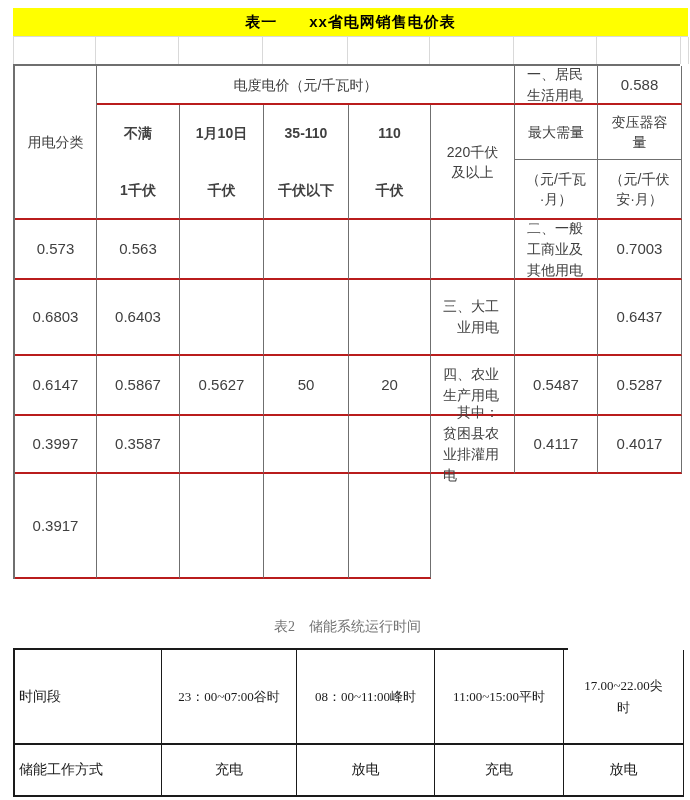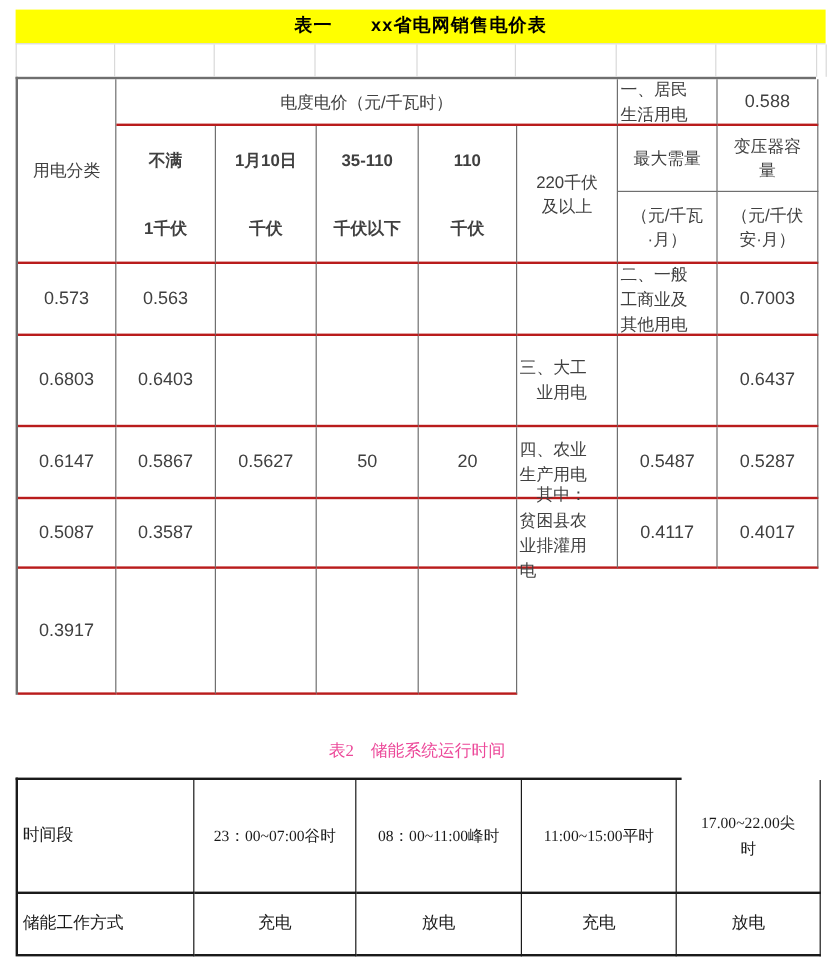--- a/index.html
+++ b/index.html
@@ -27,7 +27,7 @@
     box-sizing:border-box;display:flex;align-items:center;justify-content:center;
     text-align:center;font-size:14px;white-space:pre-line;line-height:20px;}
   .t1 .num{font-size:15px;white-space:nowrap;}
-  .t1 .lbl{justify-content:flex-start;text-align:left;padding-left:2px;line-height:21px;}
+  .t1 .lbl{justify-content:flex-start;text-align:left;padding-left:12px;line-height:21px;}
   .t1 .vsplit{line-height:57px;font-weight:bold;}          
   .t1 .thin-bottom{border-bottom:1px solid #6f6f6f;}
   .cell-a{grid-column:1;grid-row:1 / span 3;}

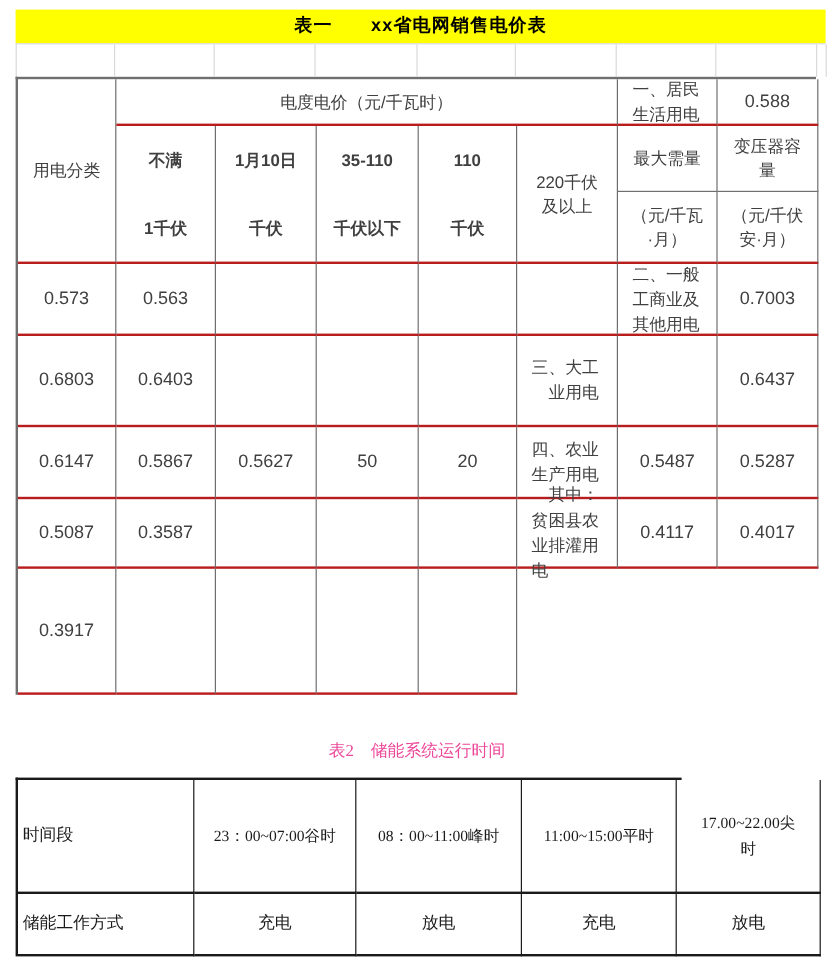--- a/index.html
+++ b/index.html
@@ -127,7 +127,7 @@
 生产用电</div>
     <div class="num">0.5487</div>
     <div class="num">0.5287</div>
-    <div class="num">0.5087</div>
+    <div class="num">0.3997</div>
     <div class="num">0.3587</div>
     <div class="num"></div>
     <div class="num"></div>

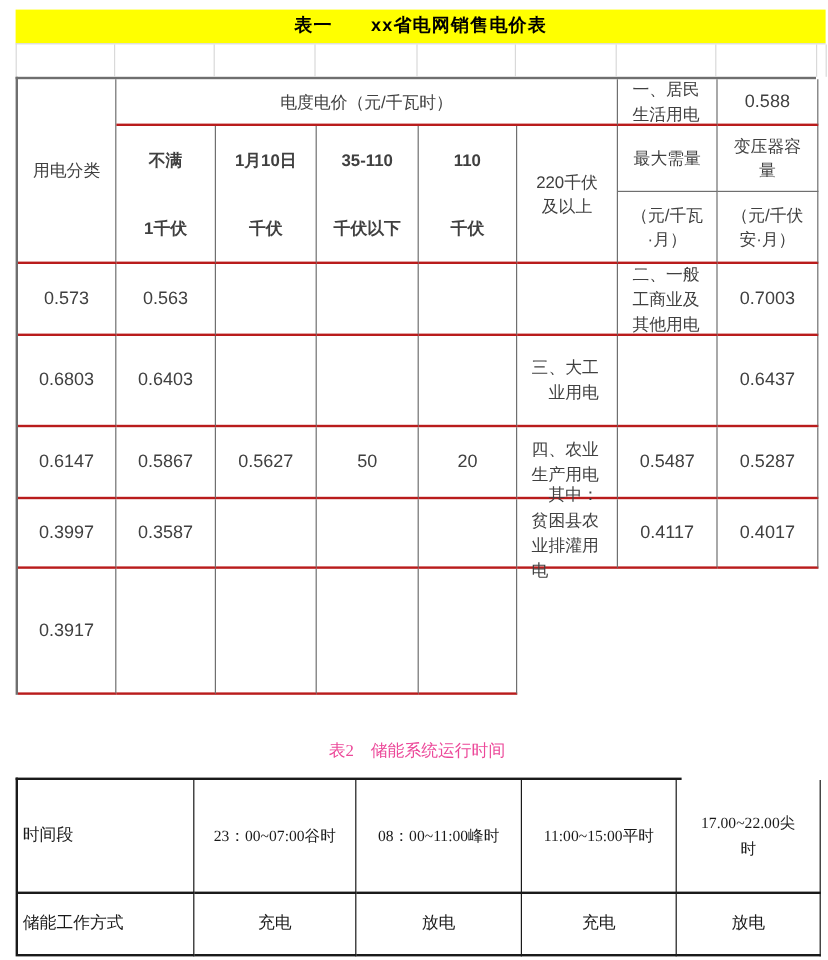--- a/index.html
+++ b/index.html
@@ -36,7 +36,7 @@
   .span2{grid-row:2 / span 2;}
 
   
-  .t2-title{margin-top:38px;width:669px;text-align:center;font-size:14px;color:#ec4899;
+  .t2-title{margin-top:38px;width:669px;text-align:center;font-size:14px;color:#737373;
     font-family:"Liberation Serif","DejaVu Serif",serif;height:20px;line-height:20px;}
   .t2{display:grid;width:555px;margin-top:11px;
     grid-template-columns:147px 135px 138px 129px 120px;

